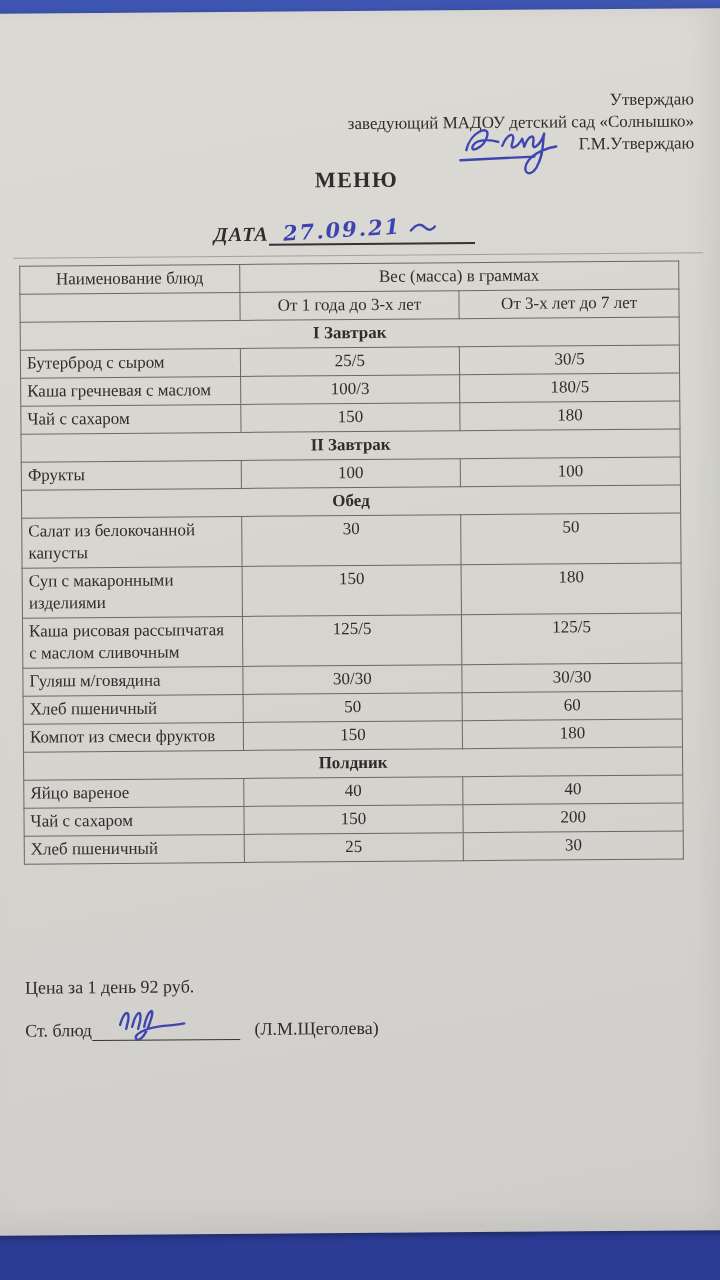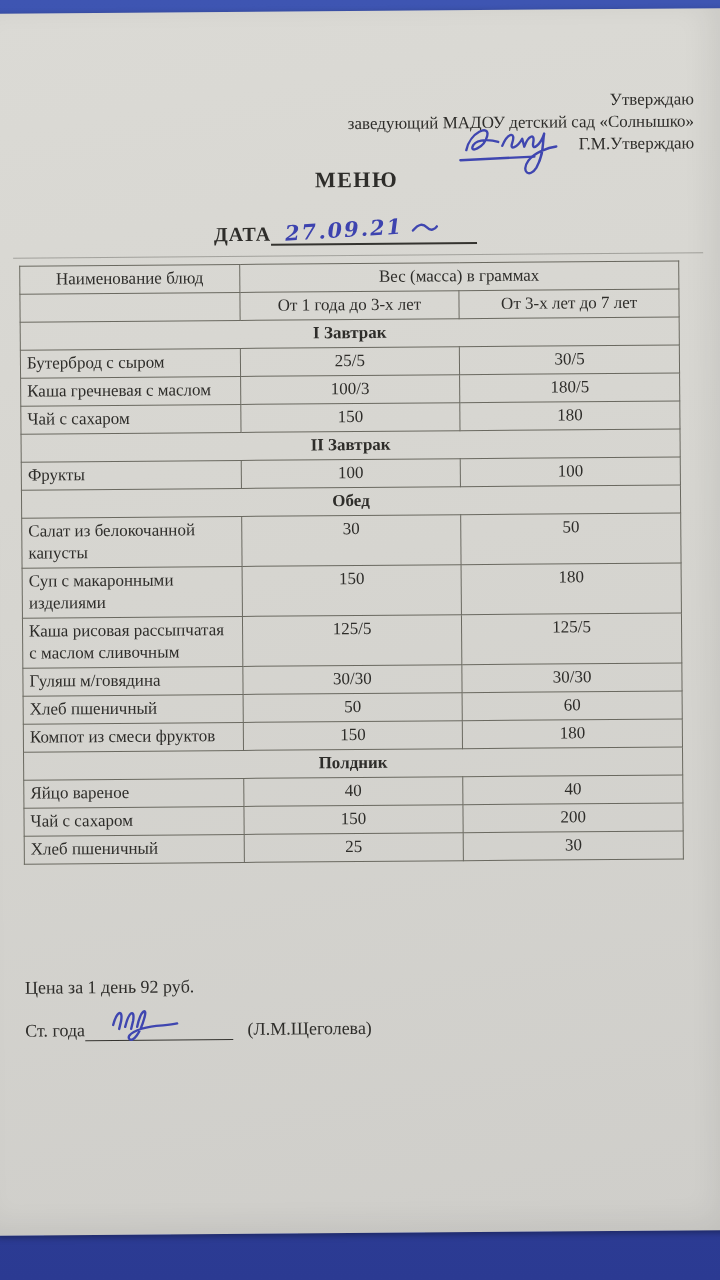--- a/index.html
+++ b/index.html
@@ -34,7 +34,7 @@
     position: absolute; top: 206px; left: 225px;
     font-size: 20px; white-space: nowrap;
   }
-  .date-label { font-weight: bold; letter-spacing: 1px; }
+  .date-label { font-weight: bold; letter-spacing: 1px; font-style: italic; }
   .date-underline {
     display: inline-block; width: 206px; vertical-align: bottom;
     border-bottom: 2px solid #34332f; padding: 0 0 1px 14px; position: relative;

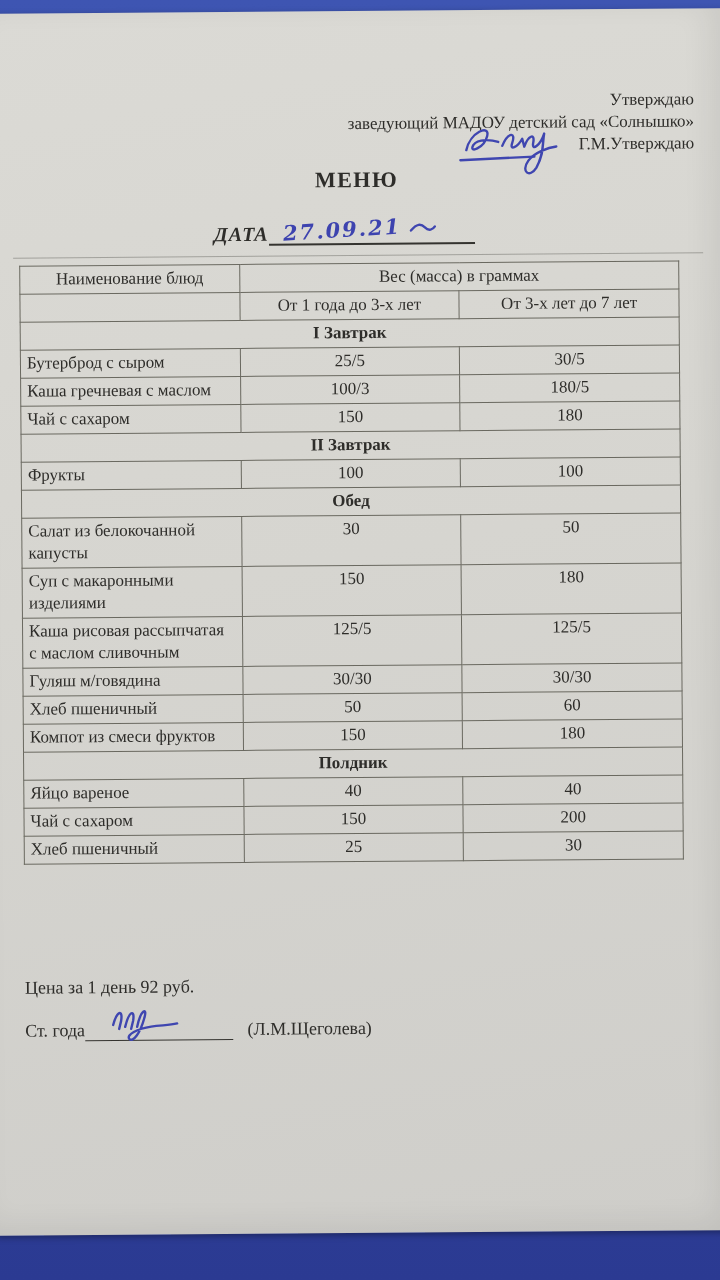--- a/index.html
+++ b/index.html
@@ -215,7 +215,7 @@
   <div class="price-line">Цена за 1 день 92 руб.</div>
 
   <div class="chef-line">
-    <span>Ст. года</span><span class="chef-underline">
+    <span>Ст. блюд</span><span class="chef-underline">
       <span class="chef-sig">
         <svg class="sig-stroke" width="76" height="44" viewBox="0 0 76 44">
           <path d="M8,22 C12,8 18,6 16,18 L14,26"></path>

